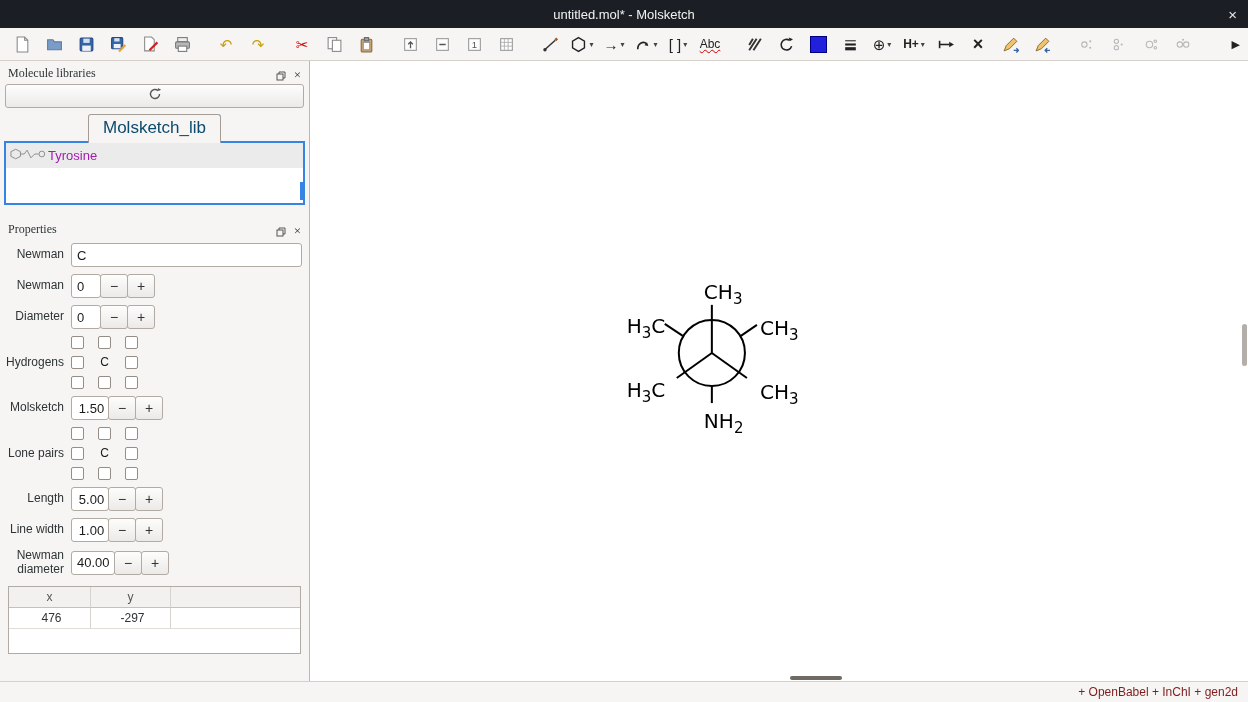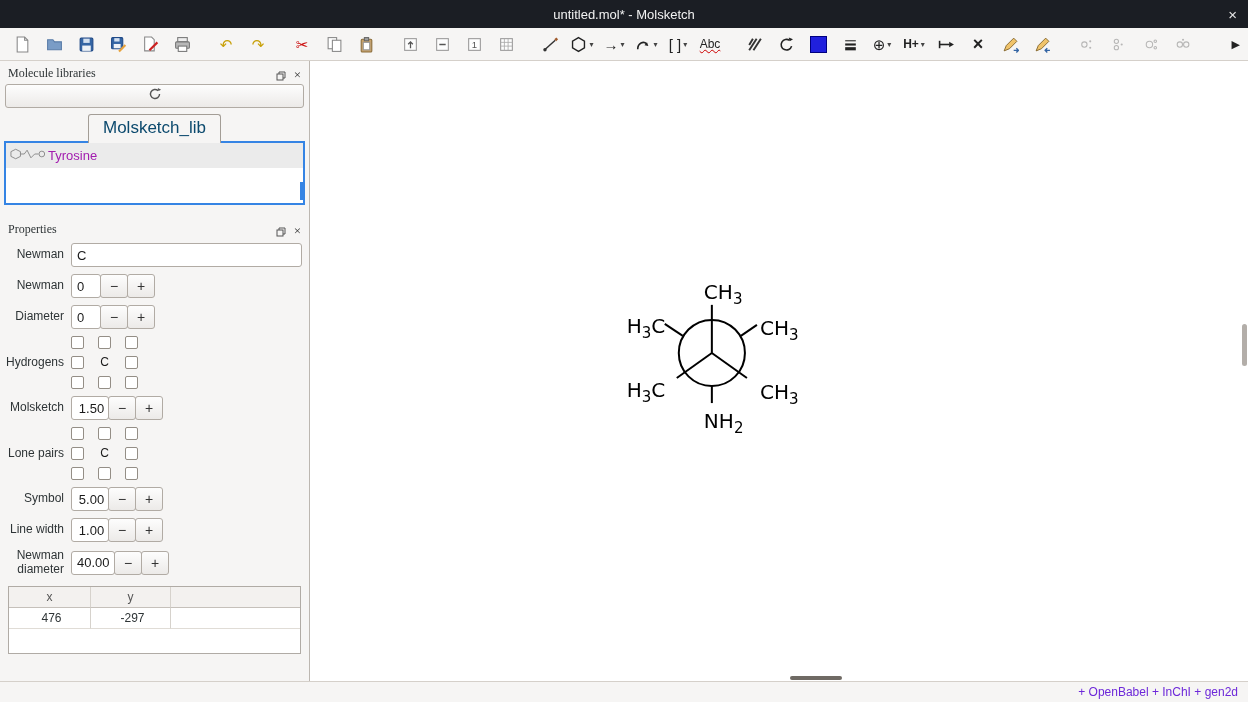--- a/index.html
+++ b/index.html
@@ -410,7 +410,7 @@
           </div>
 
           <div class="prow">
-            <div class="plabel">Symbol</div>
+            <div class="plabel">Length</div>
             <input class="fld w38" value="5.00" style="">
             <div class="spinbtn">−</div>
             <div class="spinbtn">+</div>

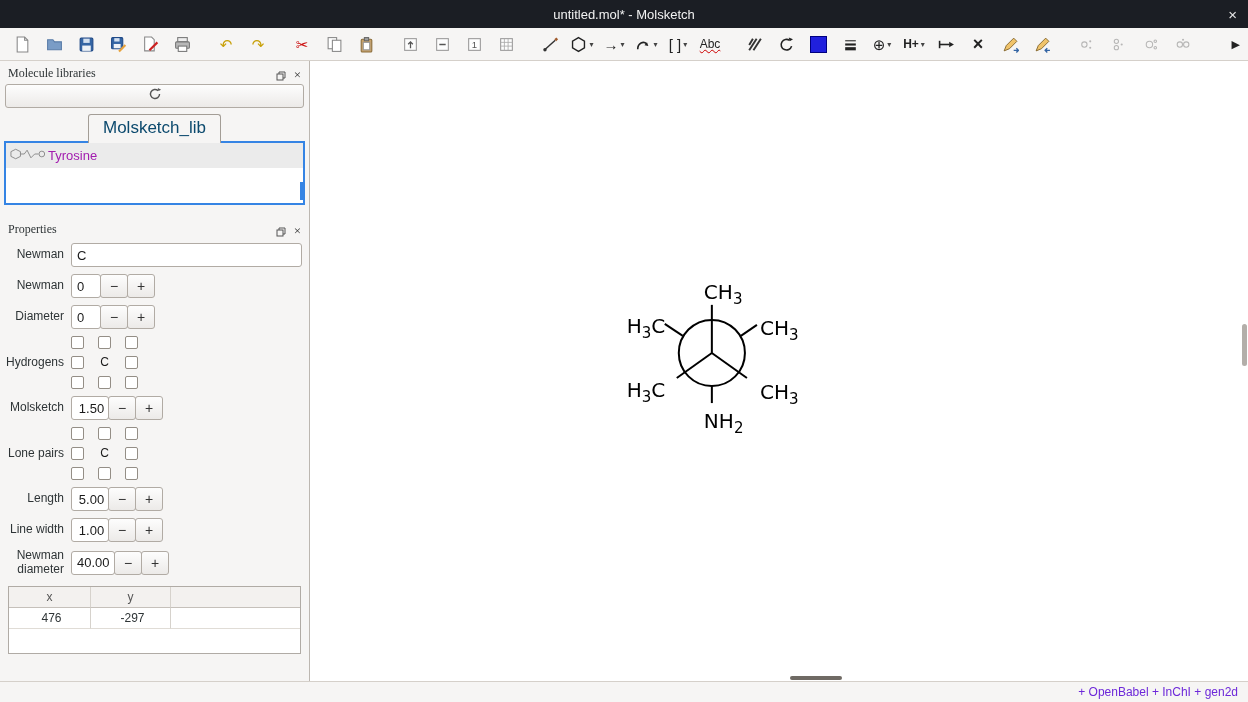--- a/index.html
+++ b/index.html
@@ -78,7 +78,7 @@
   .hscroll{position:absolute;left:480px;bottom:1px;width:52px;height:4px;background:#6f6a64;border-radius:2px;}
 
   
-  .statusbar{height:20px;flex:0 0 auto;border-top:1px solid #d5d0ca;background:#f6f5f4;display:flex;align-items:center;justify-content:flex-end;padding-right:10px;font-size:12px;color:#6d28d9;}
+  .statusbar{height:20px;flex:0 0 auto;border-top:1px solid #d5d0ca;background:#f6f5f4;display:flex;align-items:center;justify-content:flex-end;padding-right:10px;font-size:12px;color:#7f1d1d;}
 </style>
 </head>
 <body>

